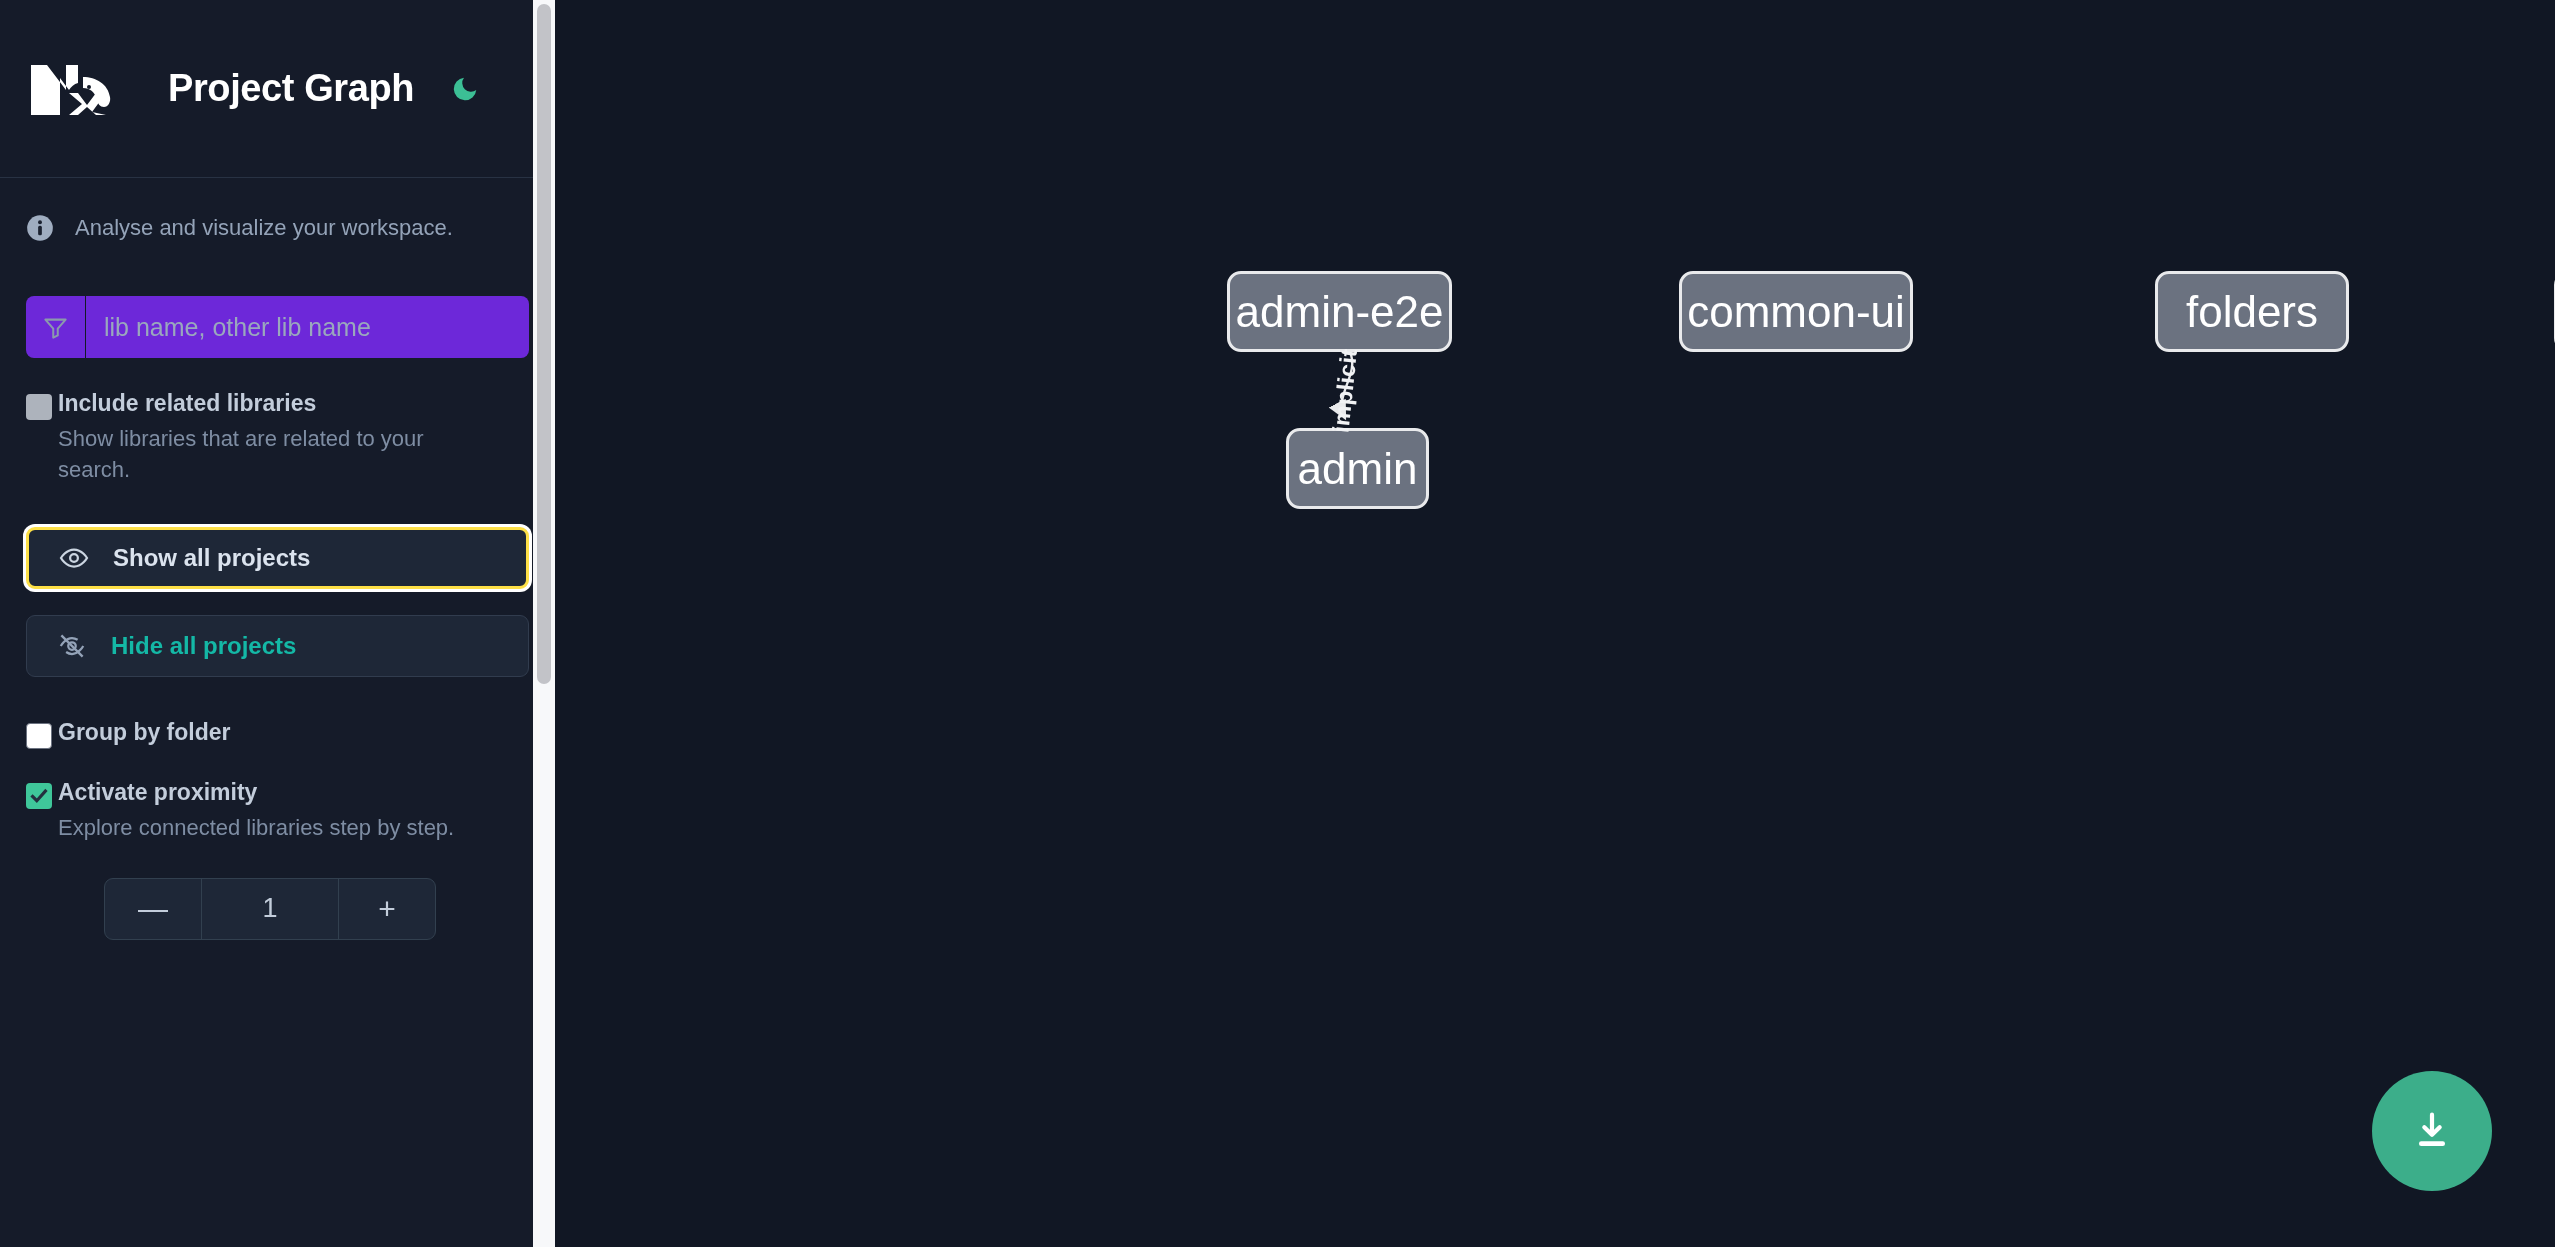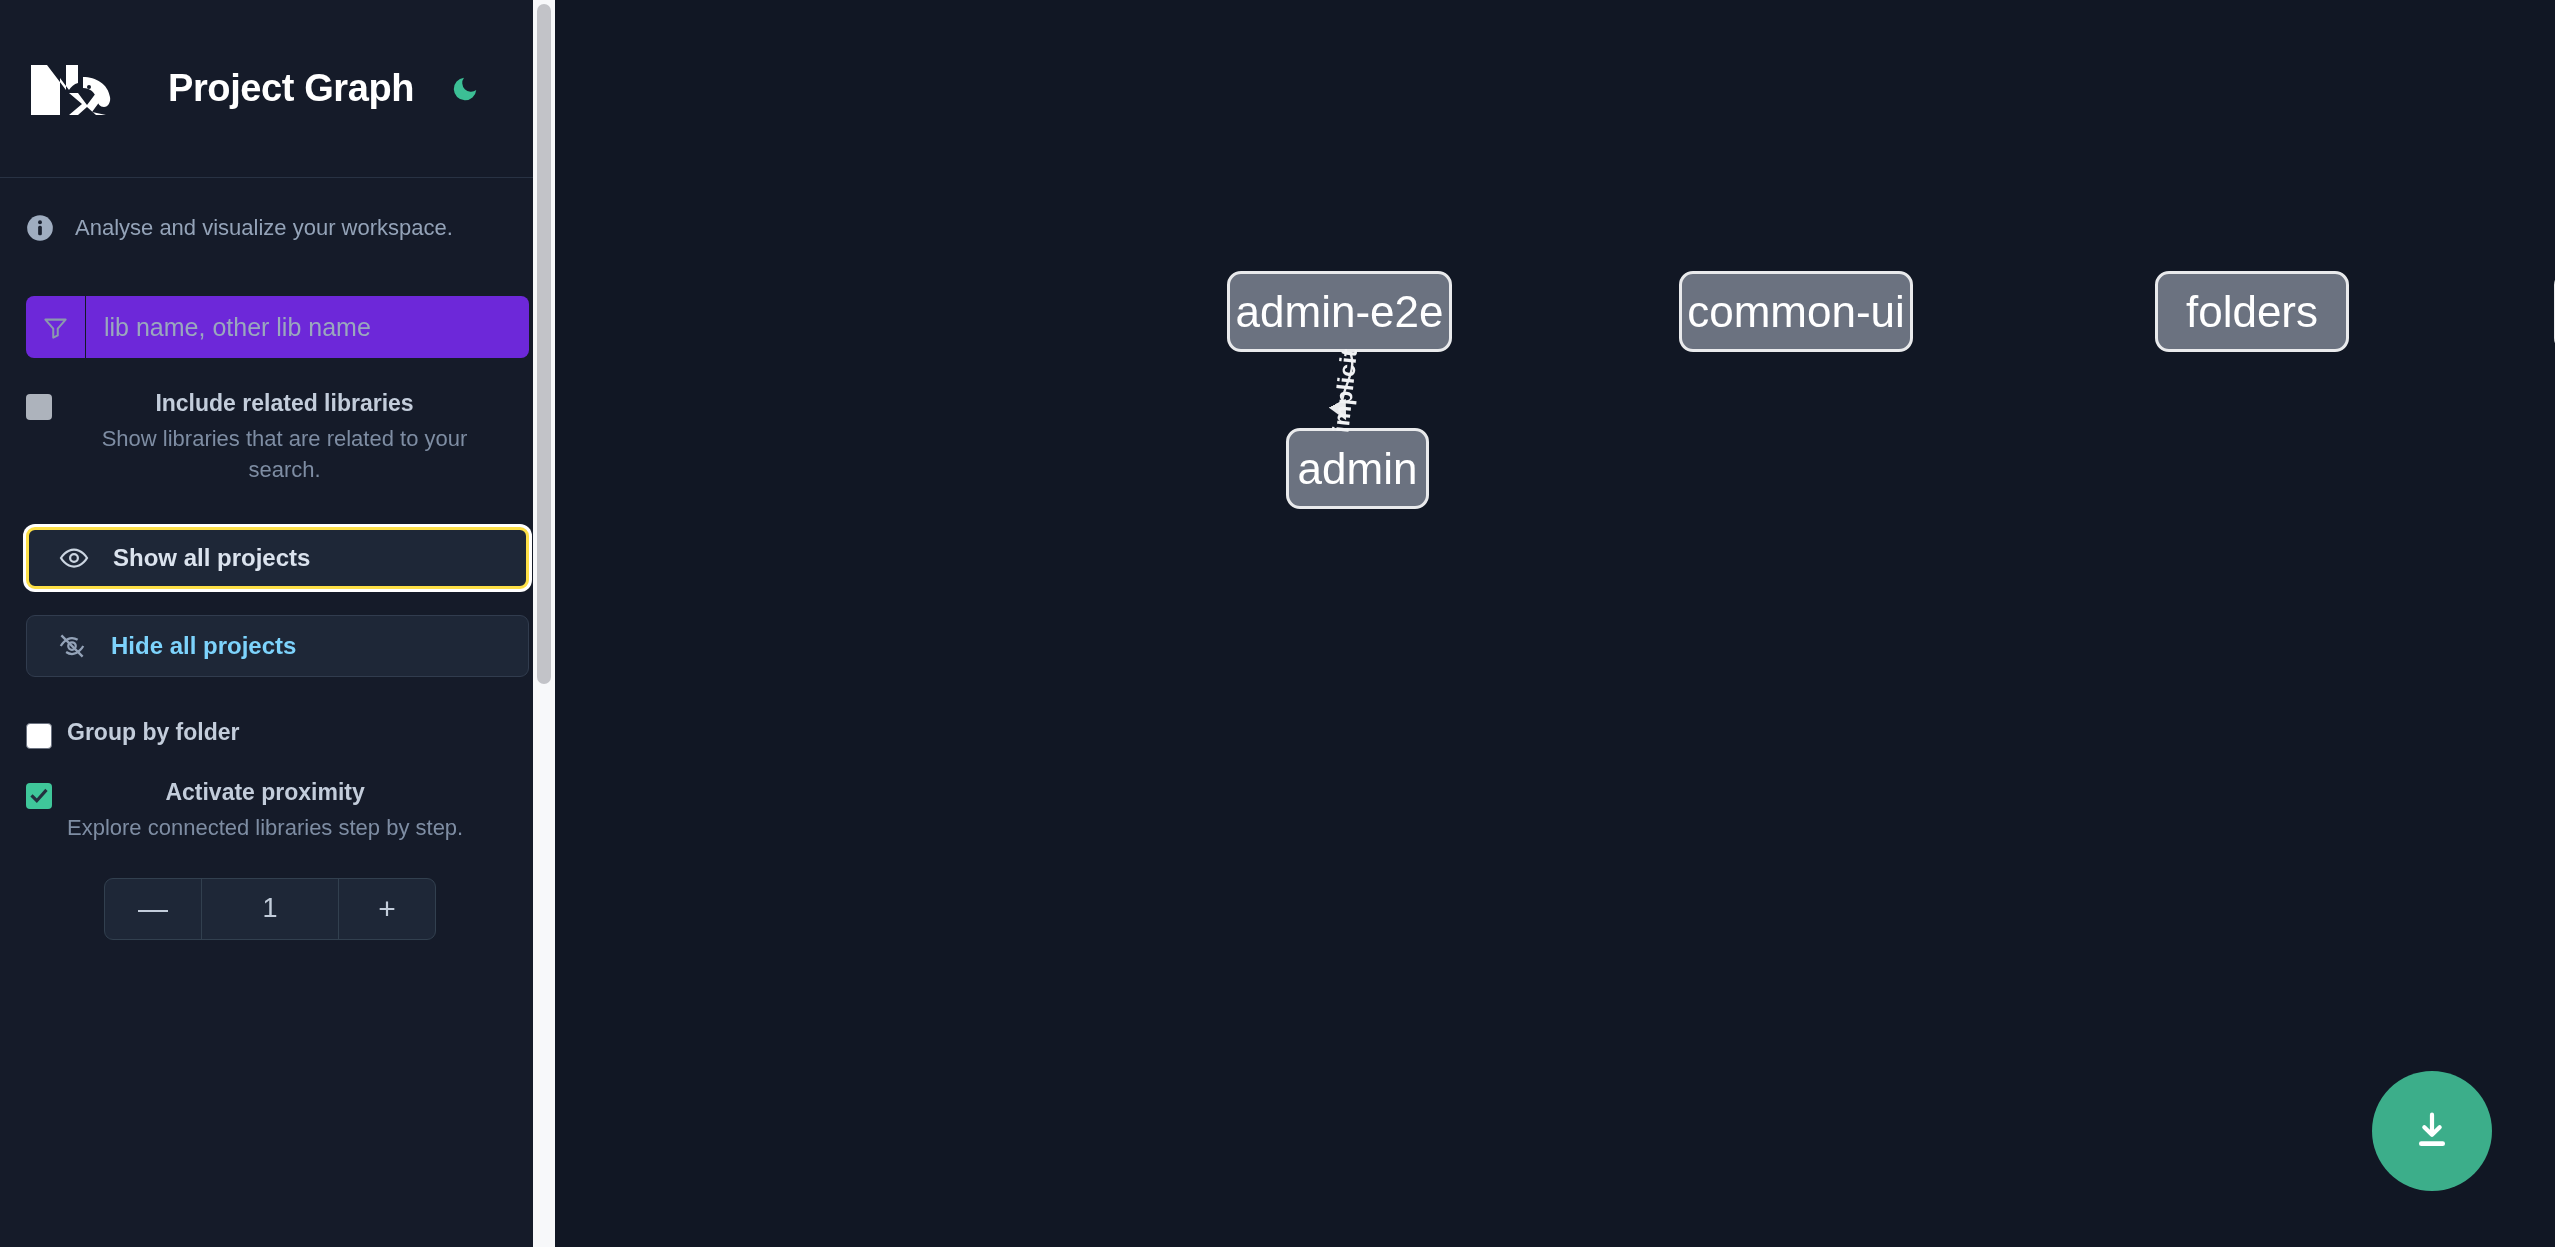--- a/index.html
+++ b/index.html
@@ -83,7 +83,7 @@
     background: #3fc79a;
     display: flex; align-items: center; justify-content: center;
   }
-  .check-texts { margin-left: 15px; text-align: center; }
+  .check-texts { margin-left: 6px; }
   .check-title {
     font-size: 23px; font-weight: 700; color: #c3cddb;
     line-height: 1.2;

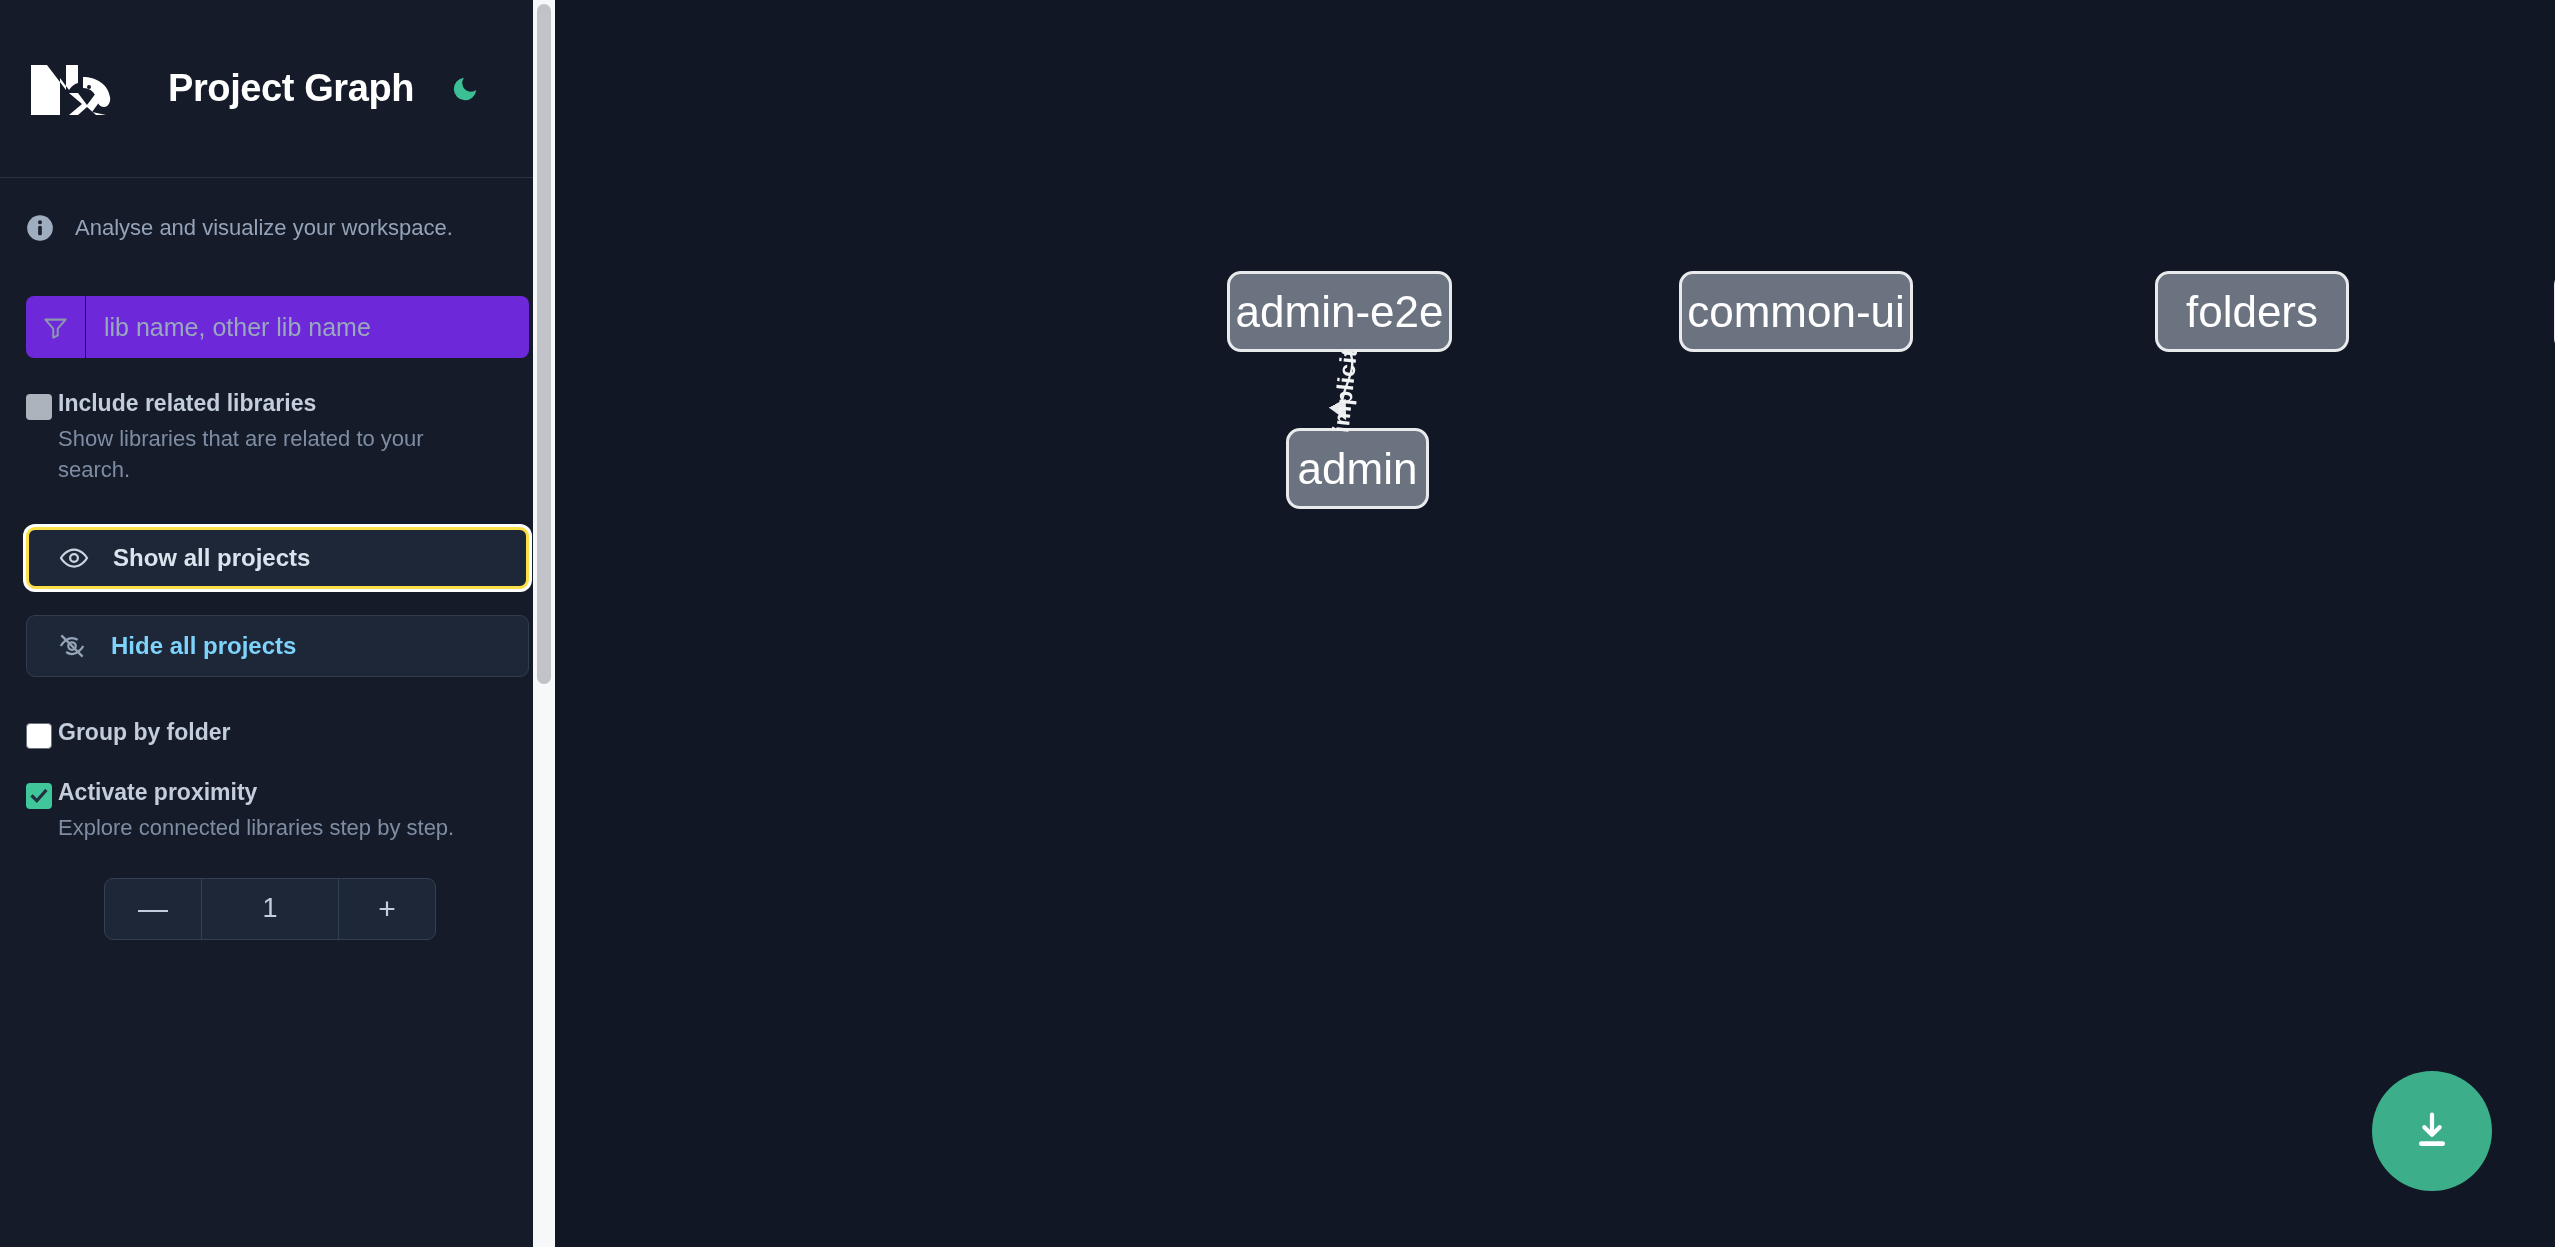--- a/index.html
+++ b/index.html
@@ -115,7 +115,7 @@
   .btn-label {
     margin-left: 22px; font-size: 24px; font-weight: 700; color: #dbe3ee;
   }
-  .btn-hide .btn-label { color: #7dd3fc; }
+  .btn-hide .btn-label { color: #14b8a6; }
 
   .stepper {
     margin: 35px 26px 0 104px;

